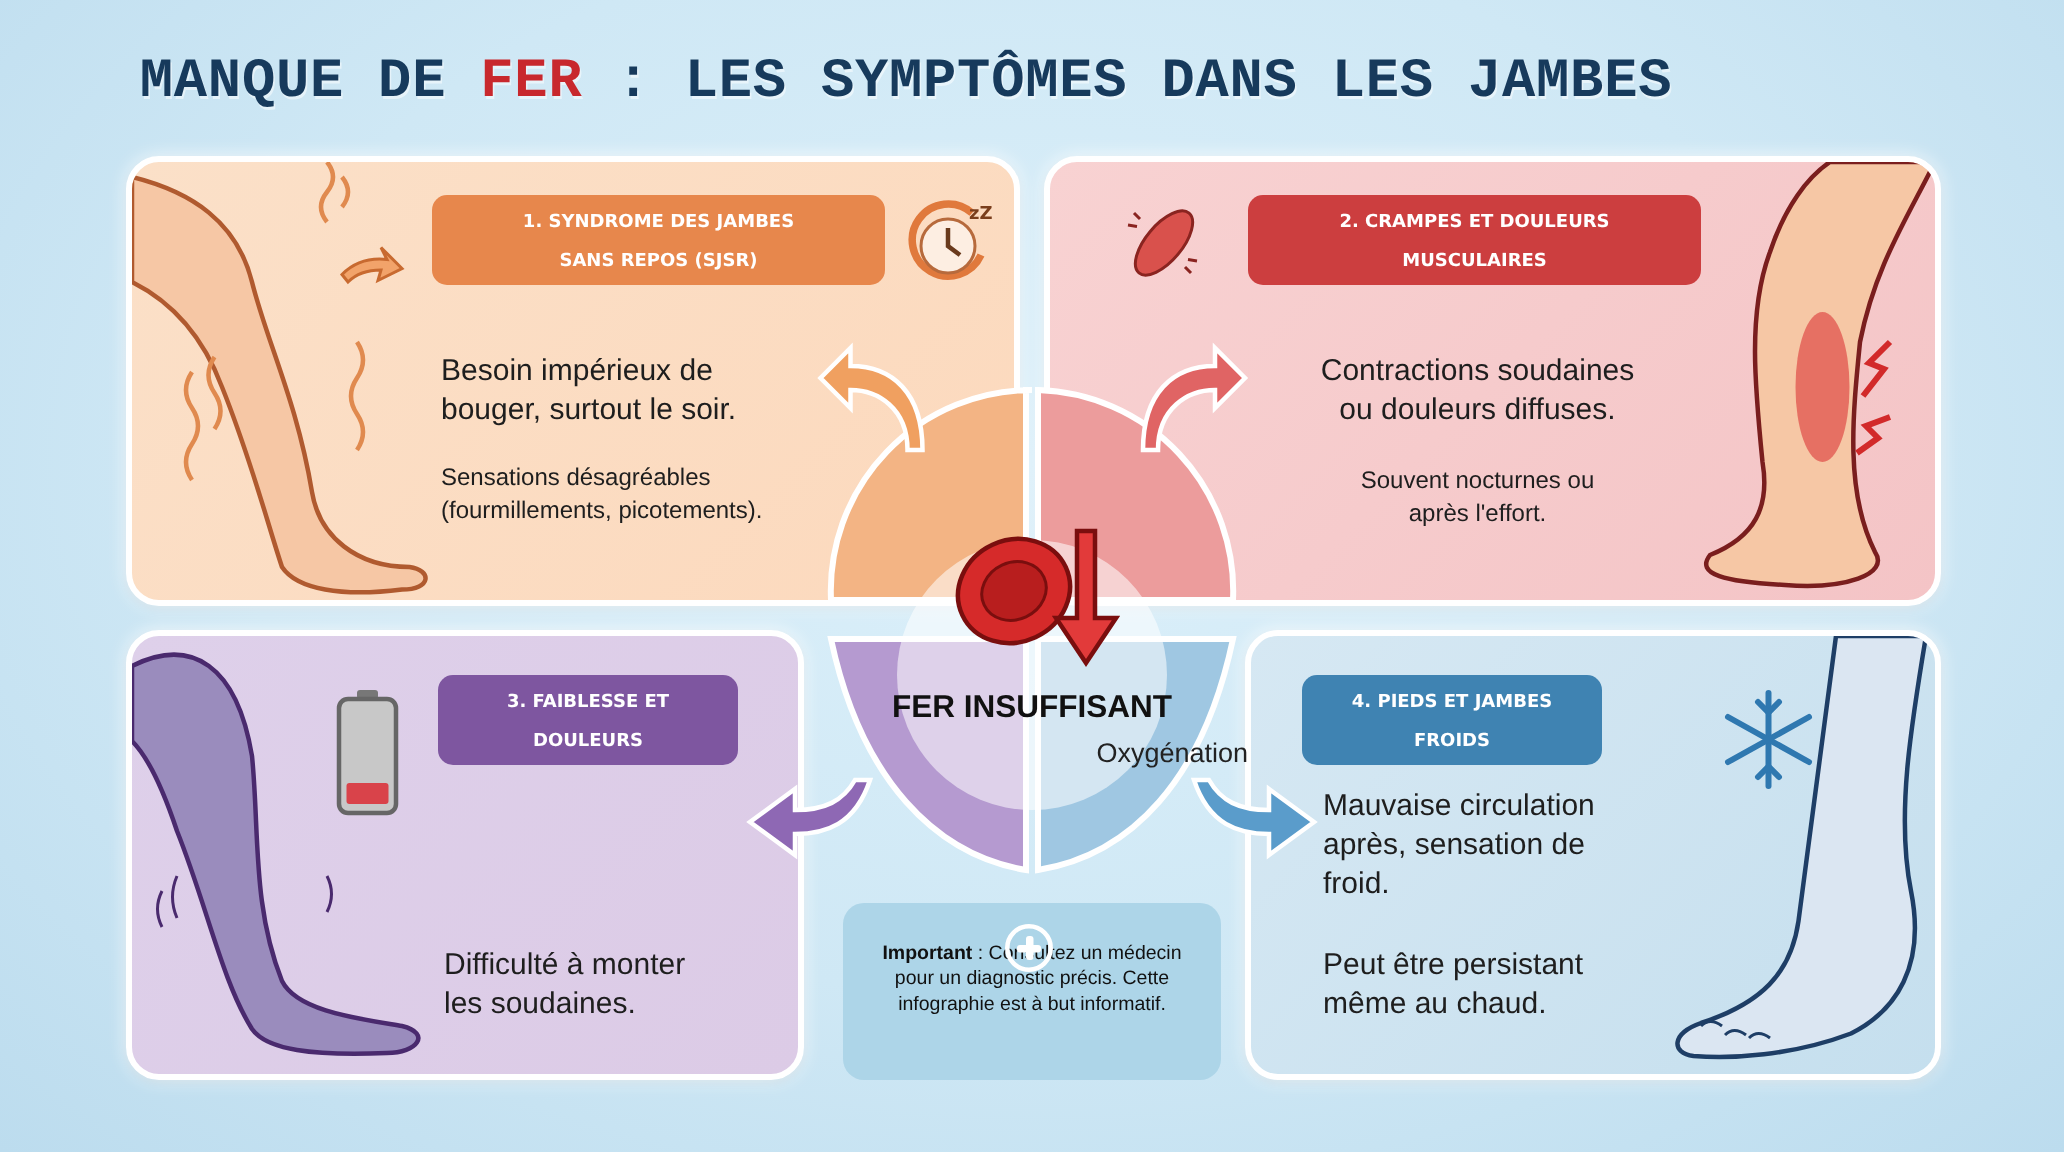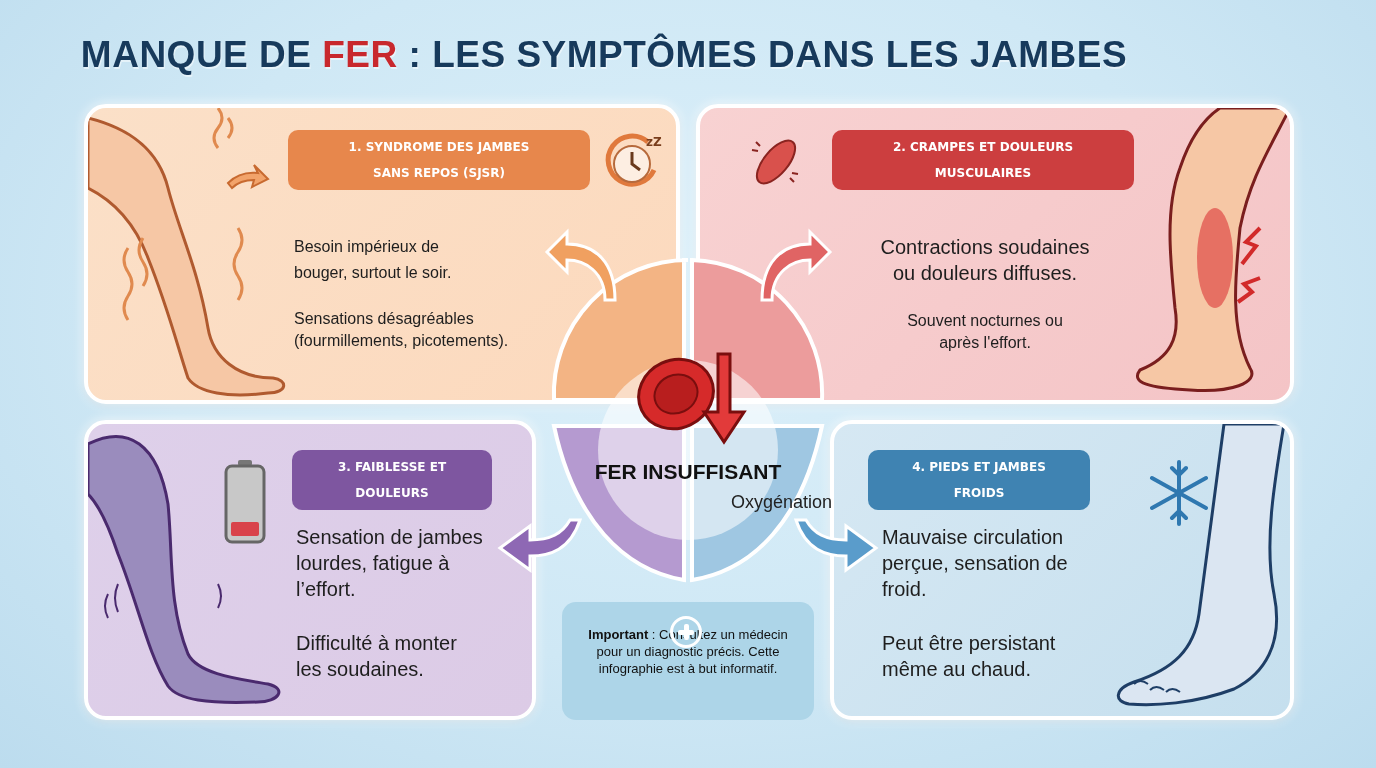--- a/index.html
+++ b/index.html
@@ -5,7 +5,7 @@
 *{box-sizing:border-box;margin:0;padding:0}
 html,body{width:1376px;height:768px;overflow:hidden}
 body{background:radial-gradient(ellipse at 50% 40%,#dcf0fa 0%,#cfe8f5 55%,#bcdcee 100%);font-family:"Liberation Sans",sans-serif;position:relative;color:#1a1a1a}
-.title{position:absolute;top:34px;left:0;width:1208px;text-align:center;font-family:Liberation Sans, sans-serif;font-weight:bold;font-size:37px;letter-spacing:0.5px;color:#173a5c;text-shadow:1px 2px 0 rgba(255,255,255,0.5)}
+.title{position:absolute;top:34px;left:0;width:1208px;text-align:center;font-family:Liberation Mono, monospace;font-weight:bold;font-size:37px;letter-spacing:0.5px;color:#173a5c;text-shadow:1px 2px 0 rgba(255,255,255,0.5)}
 .title .red{color:#c8282d}
 .card{position:absolute;border-radius:22px;border:4px solid #fff;box-shadow:0 0 12px rgba(255,255,255,0.8),0 2px 6px rgba(0,0,0,0.08);overflow:hidden}
 .c1{left:84px;top:104px;width:596px;height:300px;background:linear-gradient(135deg,#fbe0c8,#fcd9bd)}

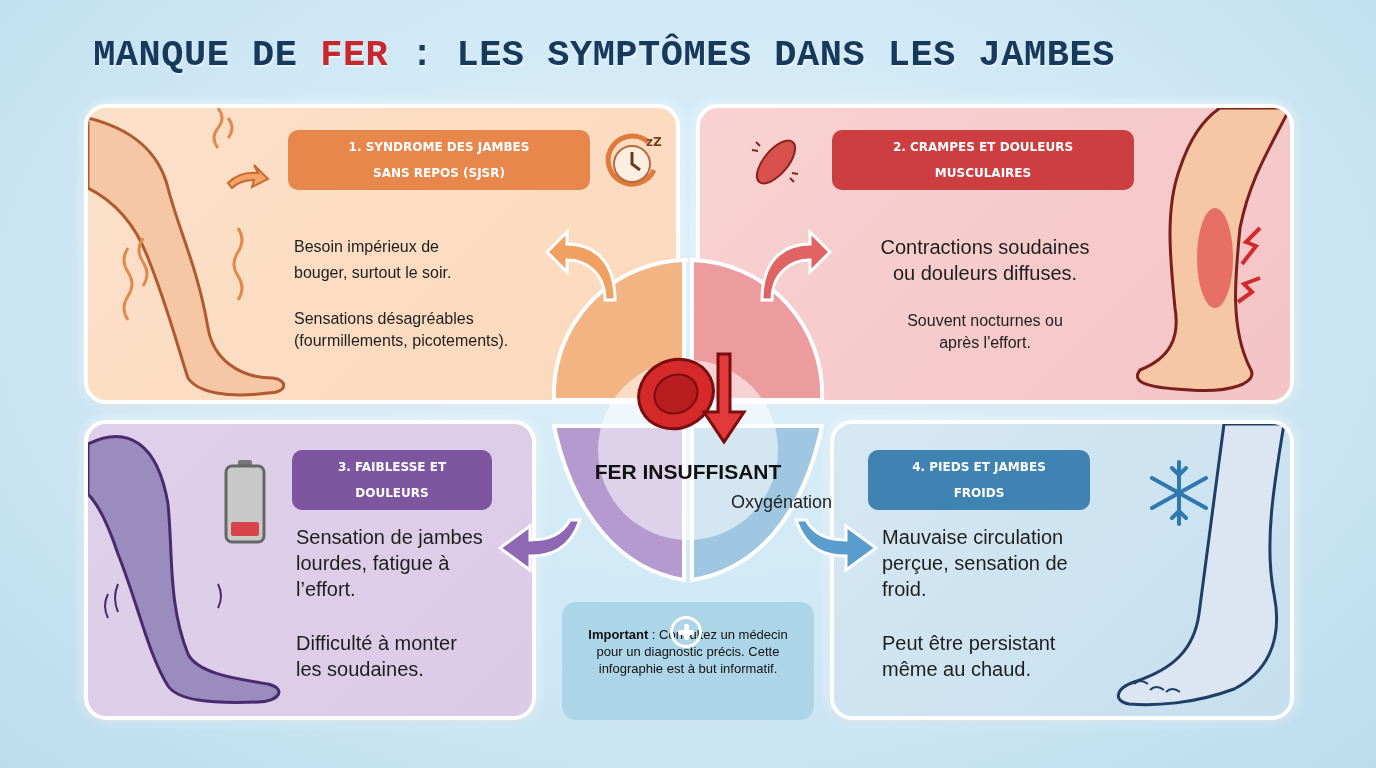--- a/index.html
+++ b/index.html
@@ -56,7 +56,7 @@
     <path d="M30 22 V34 L38 40" stroke="#6a3a1c" stroke-width="3" fill="none"></path>
     <text x="44" y="16" font-size="12" font-weight="bold" fill="#7a3e1c" font-family="DejaVu Sans">zZ</text>
   </svg>
-  <div class="txt" style="left:206px;top:126px;font-size:16px;line-height:26px">
+  <div class="txt" style="left:206px;top:126px;font-size:20px;line-height:26px">
       <div>Besoin impérieux de</div>
       <div>bouger, surtout le soir.</div>
     </div>

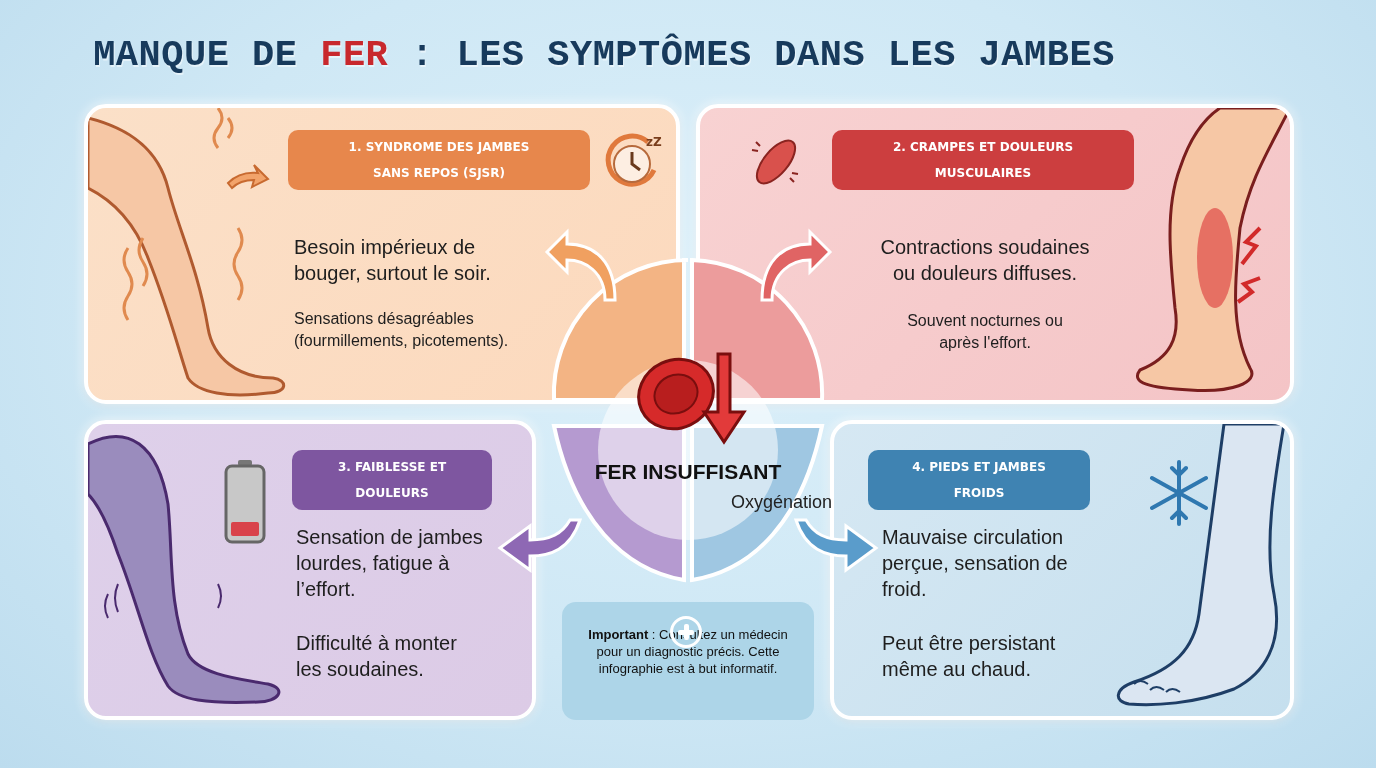--- a/index.html
+++ b/index.html
@@ -16,7 +16,7 @@
 .b1{left:200px;top:22px;width:302px;background:#e7874c}
 .b2{left:132px;top:22px;width:302px;background:#cc3e3f}
 .b3{left:204px;top:26px;width:200px;background:#7e56a0}
-.b4{left:34px;top:26px;width:222px;background:#3f83b2}
+.b4{left:34px;top:26px;width:200px;background:#3f83b2}
 .txt{position:absolute;font-size:19px;line-height:24px;color:#1e1e1e}
 .sm{font-size:16px;line-height:22px}
 .center{text-align:center}

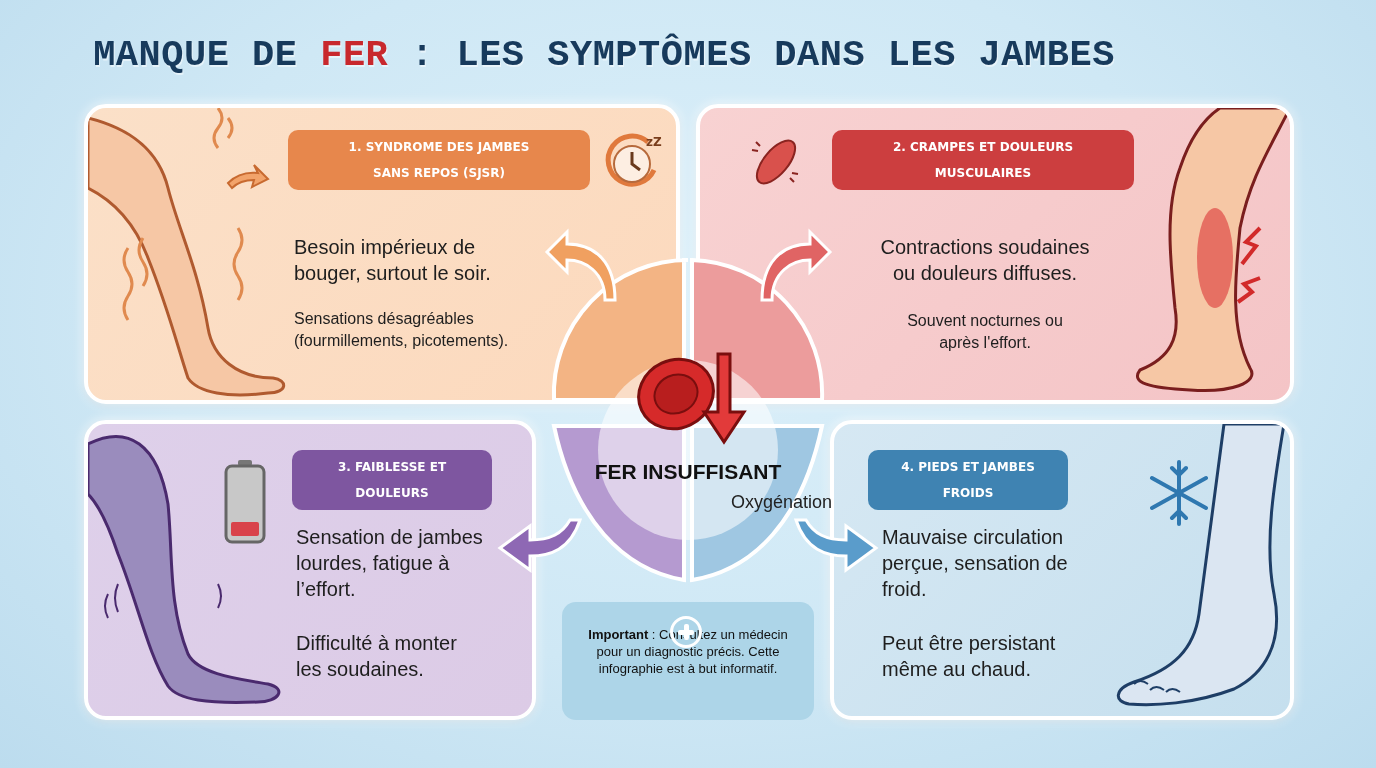--- a/index.html
+++ b/index.html
@@ -105,11 +105,6 @@
       <div>3. FAIBLESSE ET</div>
       <div>DOULEURS</div>
     </div>
-  <div class="txt" style="left:208px;top:100px;font-size:20px;line-height:26px">
-      <div>Sensation de jambes</div>
-      <div>lourdes, fatigue à</div>
-      <div>l’effort.</div>
-    </div>
   <div class="txt" style="left:208px;top:206px;font-size:20px;line-height:26px">
       <div>Difficulté à monter</div>
       <div>les soudaines.</div>

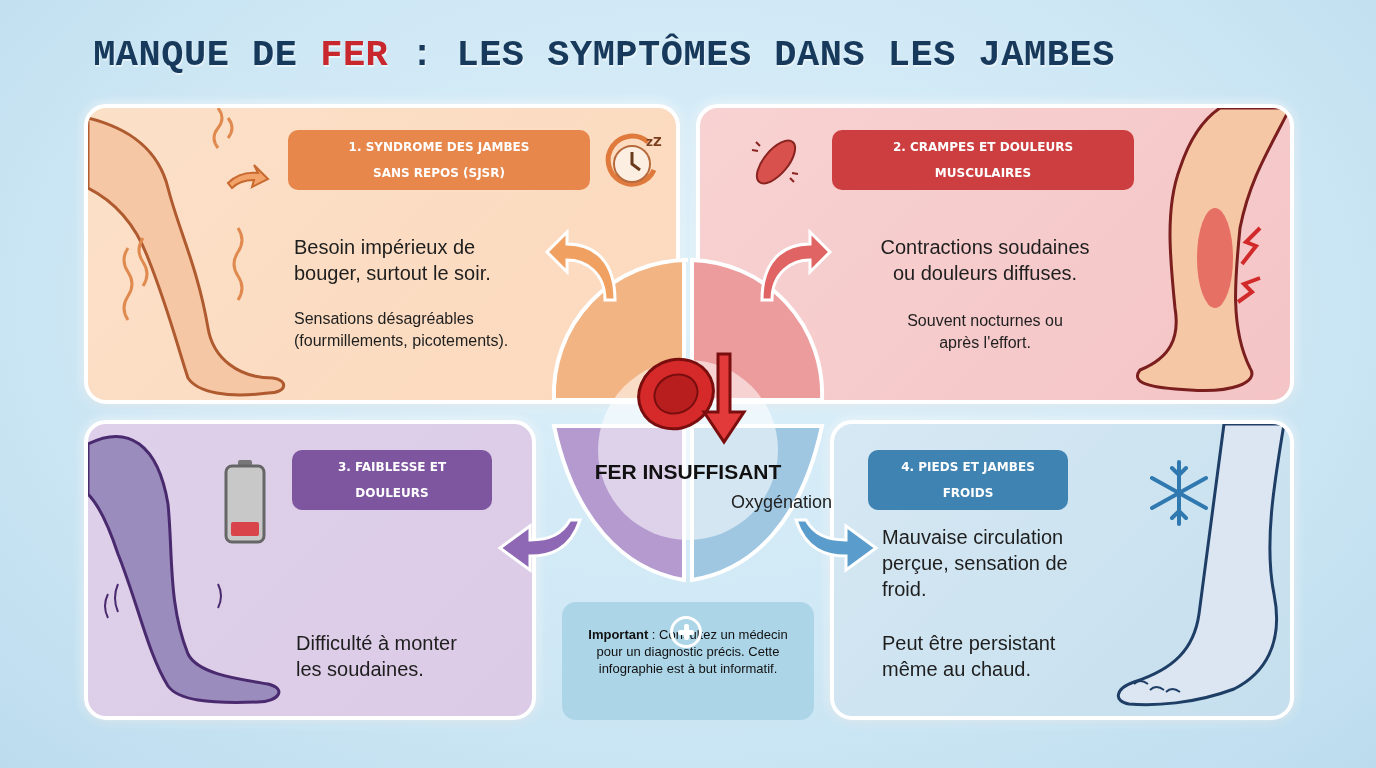--- a/index.html
+++ b/index.html
@@ -118,7 +118,7 @@
     </div>
   <div class="txt" style="left:48px;top:100px;font-size:20px;line-height:26px">
       <div>Mauvaise circulation</div>
-      <div>perçue, sensation de</div>
+      <div>après, sensation de</div>
       <div>froid.</div>
     </div>
   <div class="txt" style="left:48px;top:206px;font-size:20px;line-height:26px">

